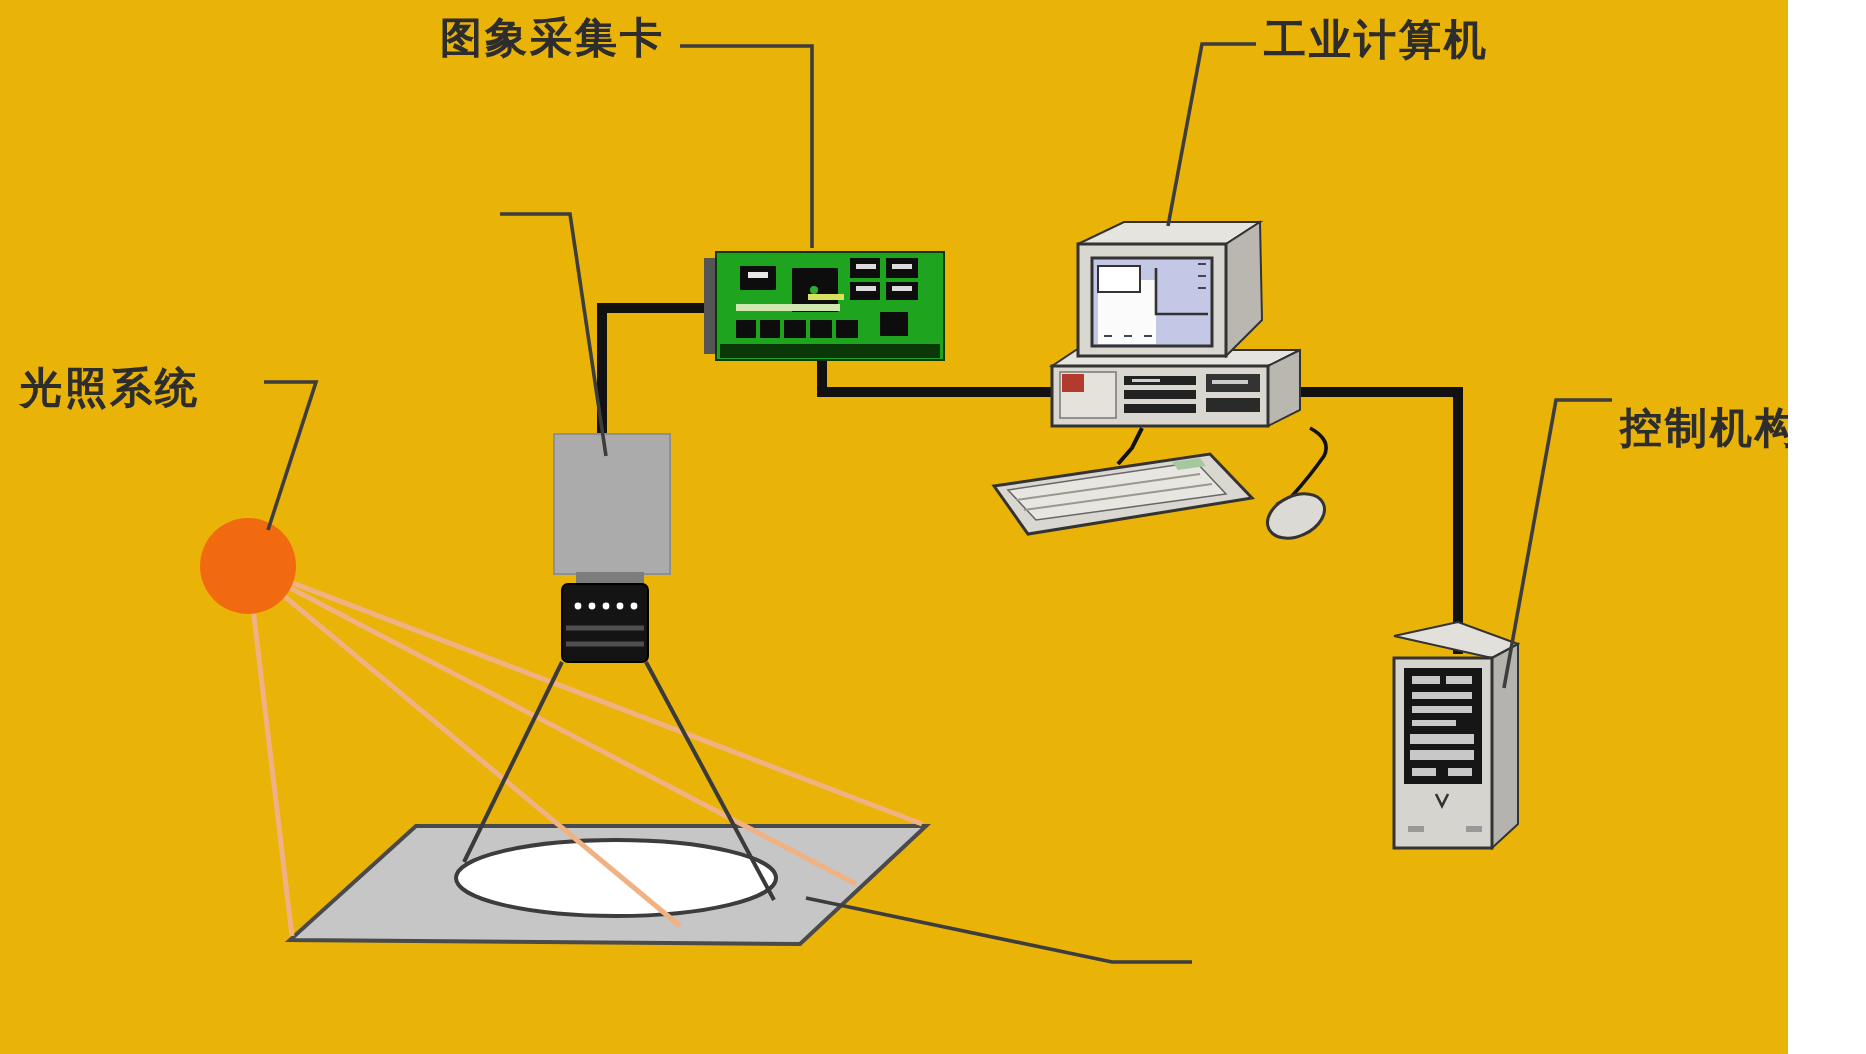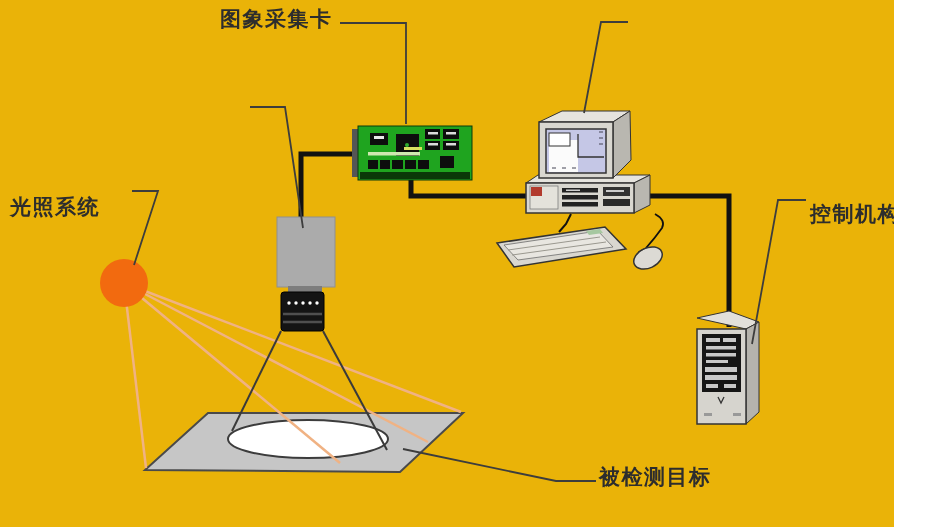--- a/index.html
+++ b/index.html
@@ -179,6 +179,7 @@
 </svg>
 
   <div class="diagram-label" id="lbl-capture-card">图象采集卡</div>
+  <div class="diagram-label" id="lbl-industrial-computer">工业计算机</div>
   <div class="diagram-label" id="lbl-lighting-system">光照系统</div>
   <div class="diagram-label" id="lbl-control-mechanism">控制机构</div>
   <div class="diagram-label" id="lbl-inspection-target">被检测目标</div>

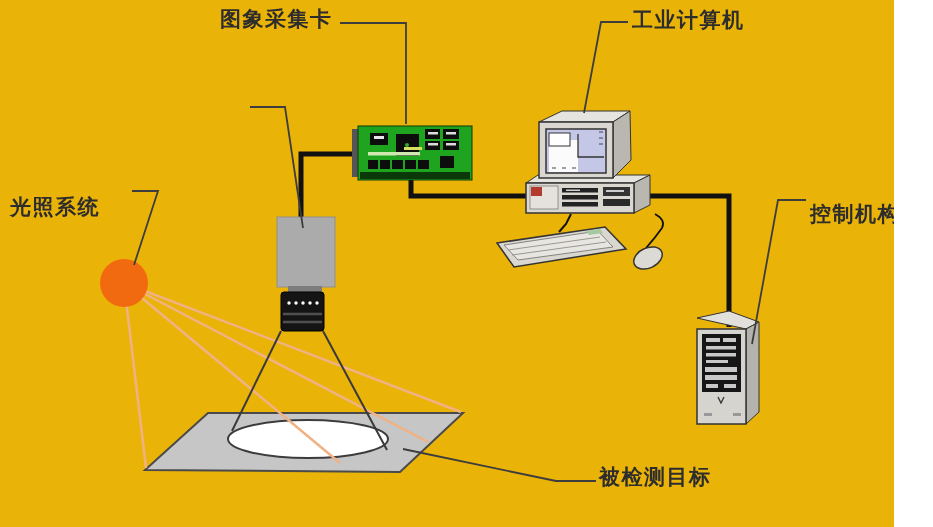--- a/index.html
+++ b/index.html
@@ -15,7 +15,7 @@
   #lbl-capture-card{left:220px;top:8px;}
   #lbl-industrial-computer{left:632px;top:9px;}
   #lbl-ccd-camera{left:124px;top:94px;letter-spacing:0.5px;}
-  #lbl-lighting-system{left:10px;top:196px;}
+  #lbl-lighting-system{left:10px;top:183px;}
   #lbl-control-mechanism{left:810px;top:187px;margin-top:16px;}
   #lbl-inspection-target{left:599px;top:466px;}
 </style>

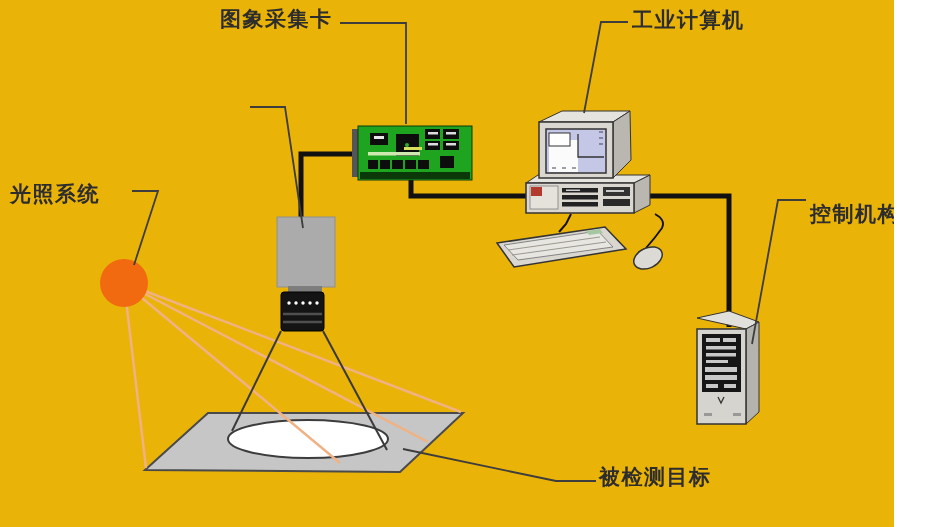--- a/index.html
+++ b/index.html
@@ -182,7 +182,6 @@
   <div class="diagram-label" id="lbl-industrial-computer">工业计算机</div>
   <div class="diagram-label" id="lbl-lighting-system">光照系统</div>
   <div class="diagram-label" id="lbl-control-mechanism">控制机构</div>
-  <div class="diagram-label" id="lbl-inspection-target">被检测目标</div>
 </div>
 
 </body></html>

